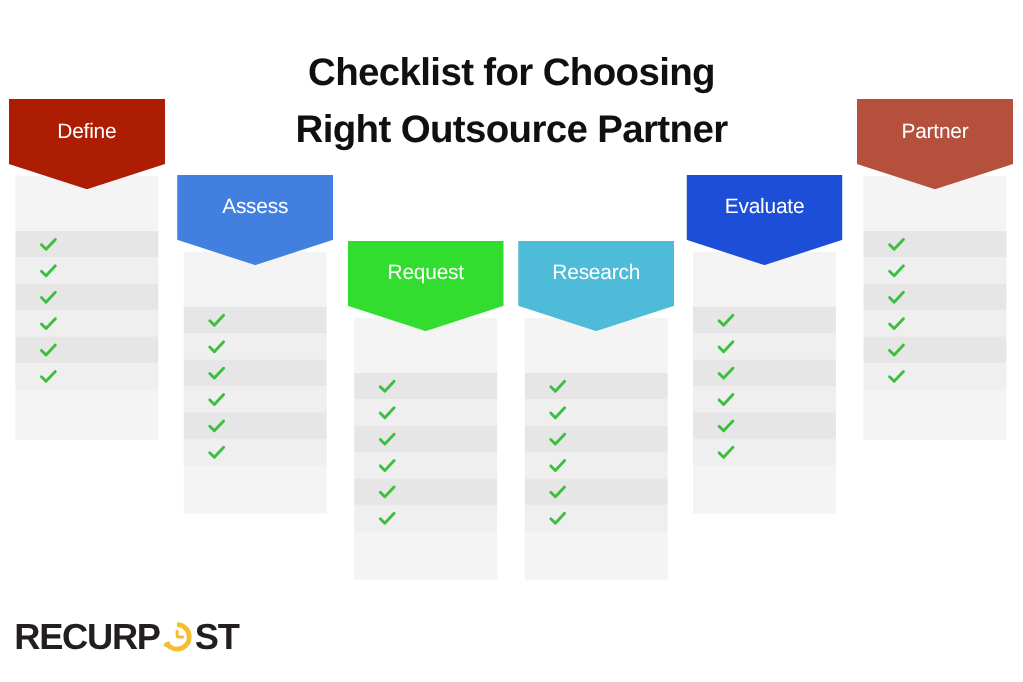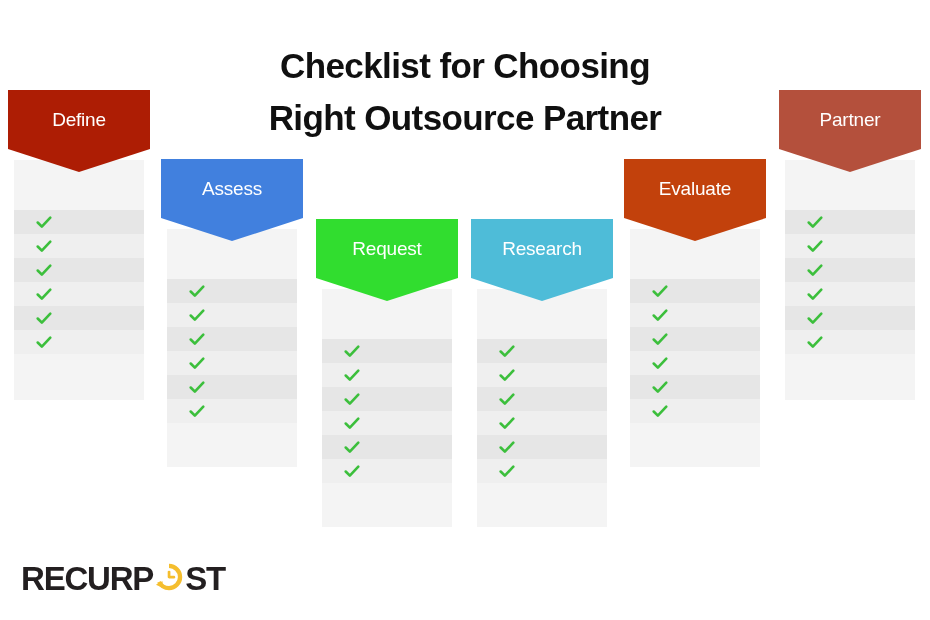--- a/index.html
+++ b/index.html
@@ -359,7 +359,7 @@
             </div>
           </div>
         </div>
-        <div class="banner" style="left: 624px; top: 159px; width: 142px; height: 82px; background: #c2410c; text-align: right;">
+        <div class="banner" style="left: 624px; top: 159px; width: 142px; height: 82px; background: #1d4ed8; text-align: right;">
           <span>Evaluate</span>
         </div>
       </div>

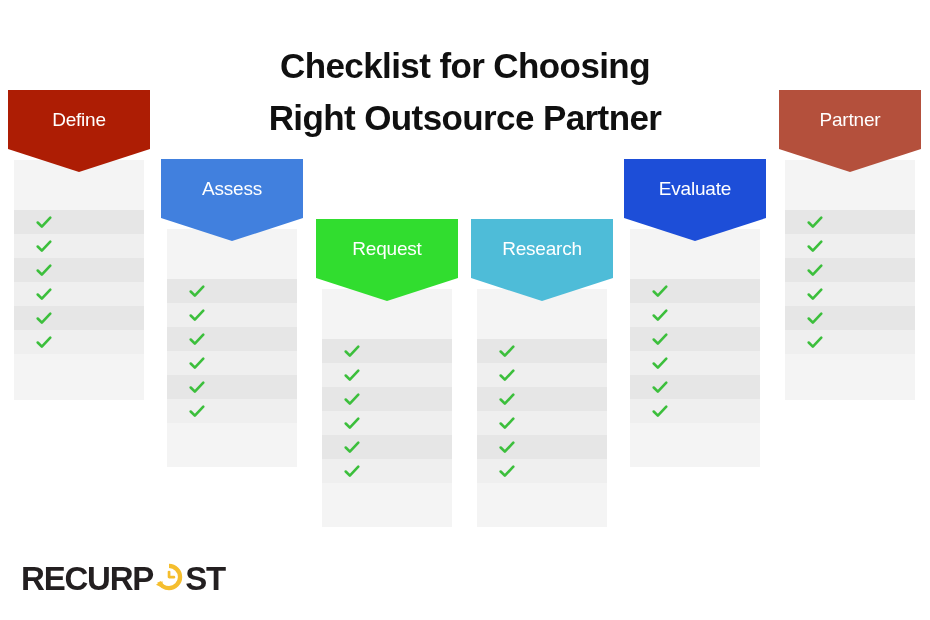--- a/index.html
+++ b/index.html
@@ -81,9 +81,10 @@
   
   #logo {
     position:absolute;
-    left:21px; top:562px;
+    left:13px; top:562px;
     height:34px;
     display:flex;
+    align-items:center;
   }
   .logo-text {
     font-size:33px;

